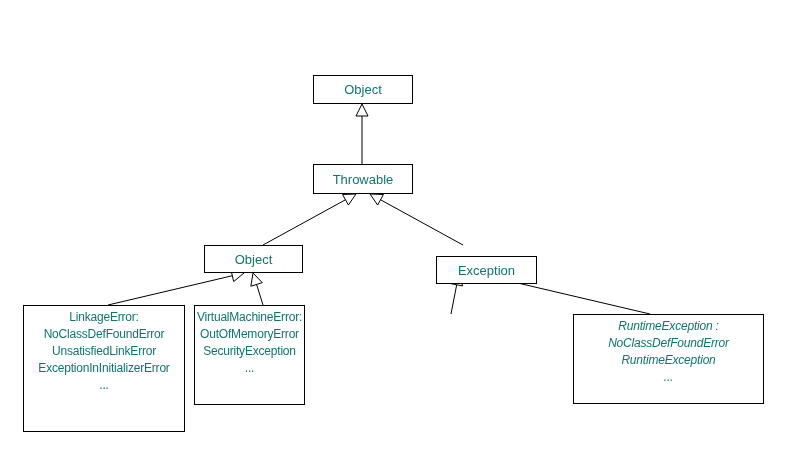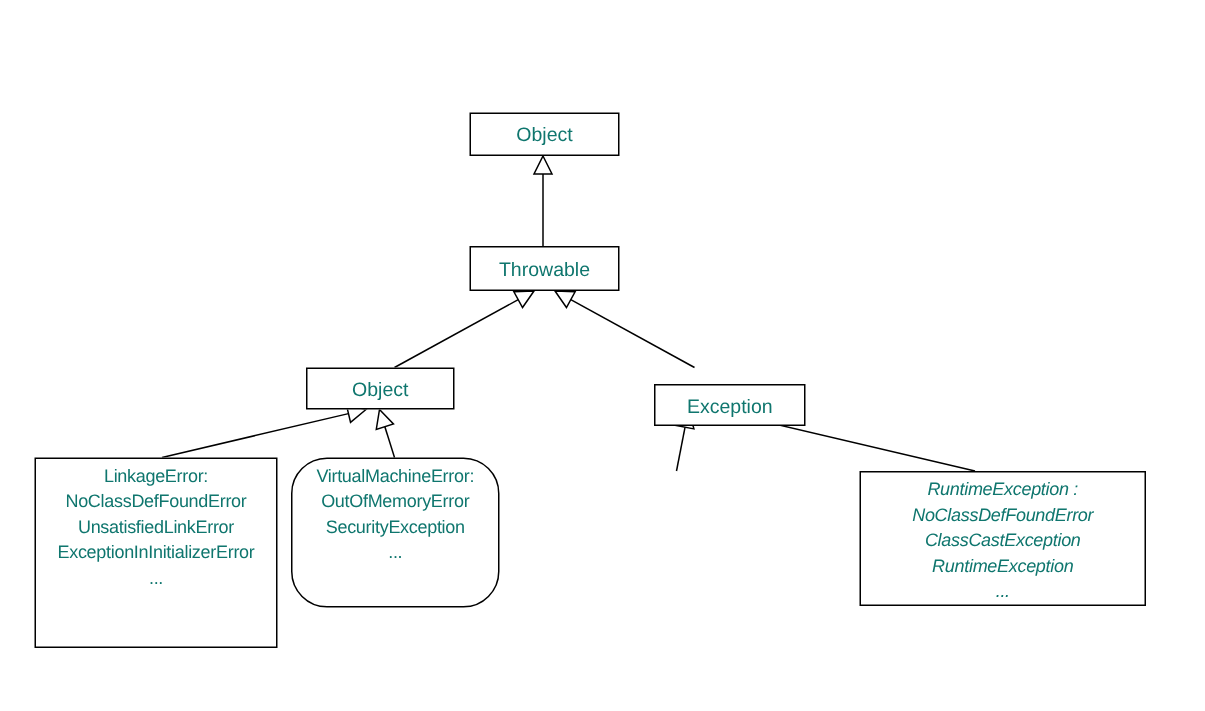--- a/index.html
+++ b/index.html
@@ -85,7 +85,7 @@
     <div class="line">...</div>
   </div>
 
-  <div class="node multi" style="left: 194px; top: 305px; width: 139px; height: 100px; border-radius: 24px;">
+  <div class="node multi" style="left: 194px; top: 305px; width: 111px; height: 100px;">
     <div class="line">VirtualMachineError:</div>
     <div class="line">OutOfMemoryError</div>
     <div class="line">SecurityException</div>

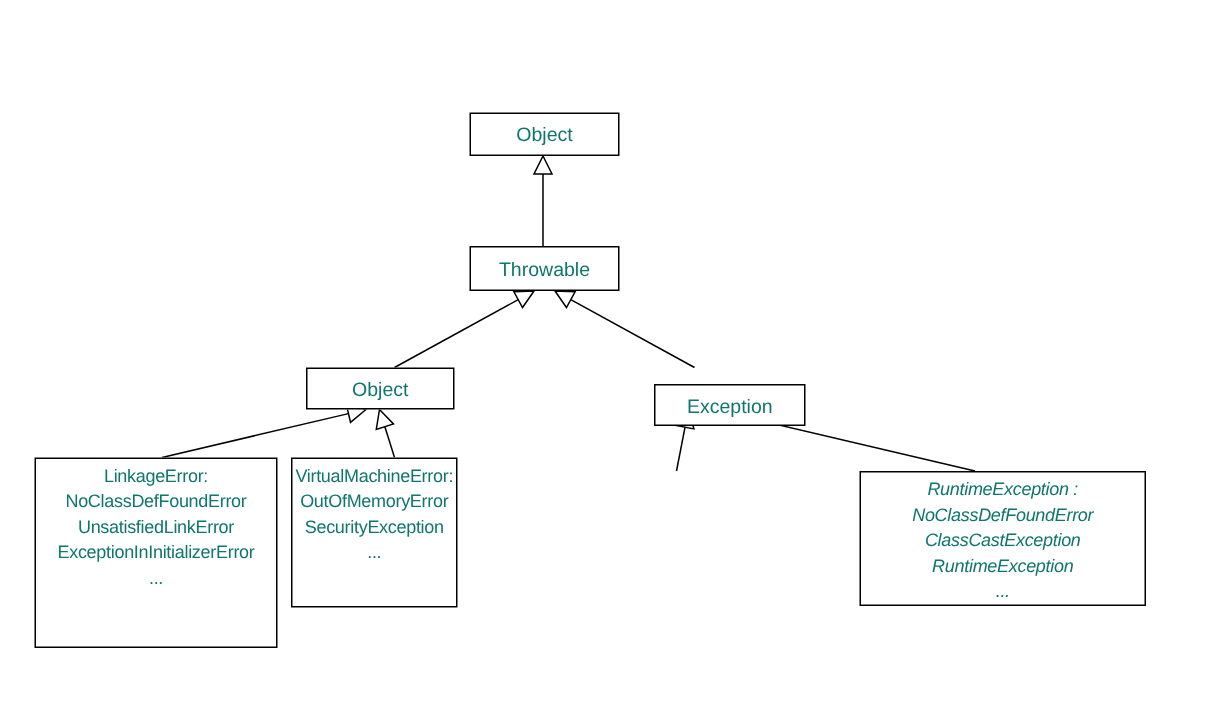--- a/index.html
+++ b/index.html
@@ -96,7 +96,6 @@
   <div class="node multi" style="left: 573px; top: 314px; width: 191px; height: 90px; font-style: italic;">
     <div class="line">RuntimeException :</div>
     <div class="line">NoClassDefFoundError</div>
-    <div class="line">ClassCastException</div>
     <div class="line">RuntimeException</div>
     <div class="line">...</div>
   </div>

